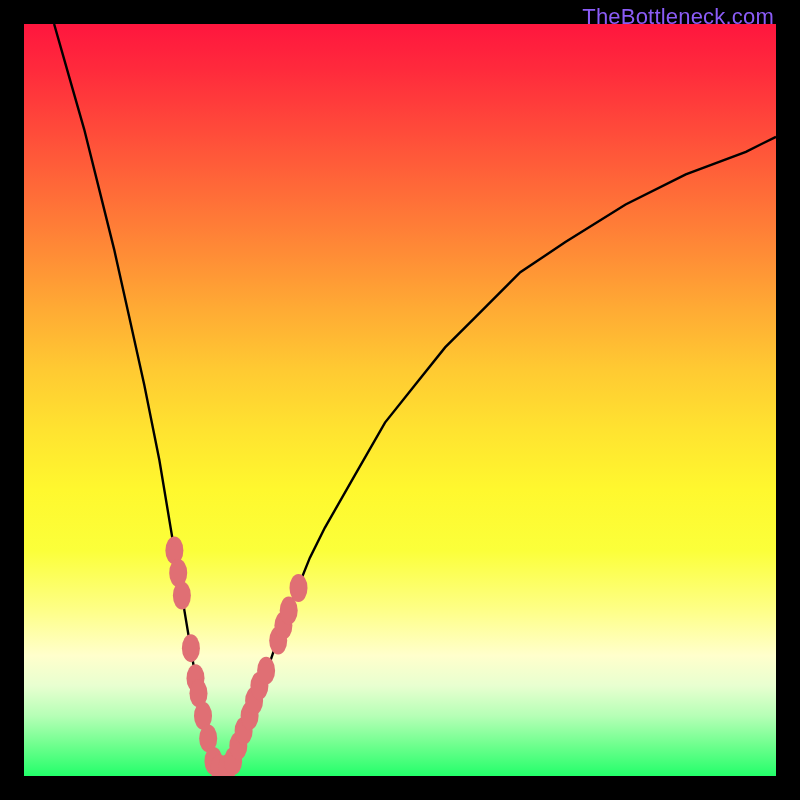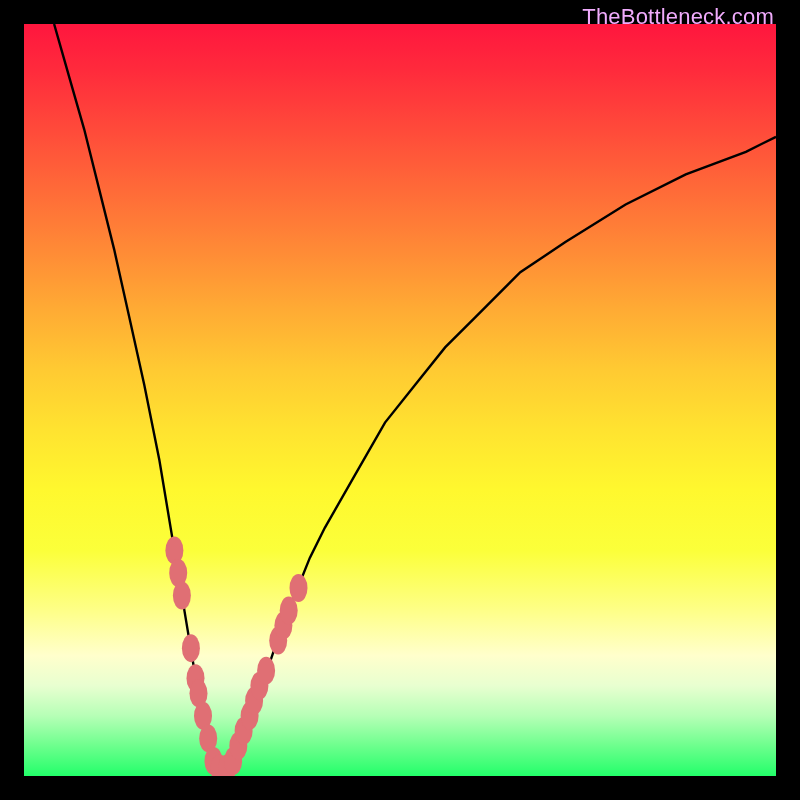--- a/index.html
+++ b/index.html
@@ -23,7 +23,7 @@
           #6dff8d 96%,
           #23ff6a 100%);
         overflow:hidden}
-  .watermark{position:absolute;right:26px;top:4px;color:#f0abfc;font-size:22px;font-weight:400;letter-spacing:.2px}
+  .watermark{position:absolute;right:26px;top:4px;color:#8b5cf6;font-size:22px;font-weight:400;letter-spacing:.2px}
   svg{position:absolute;left:0;top:0}
   .dot{fill:#e06f74;stroke:none}
 </style>

